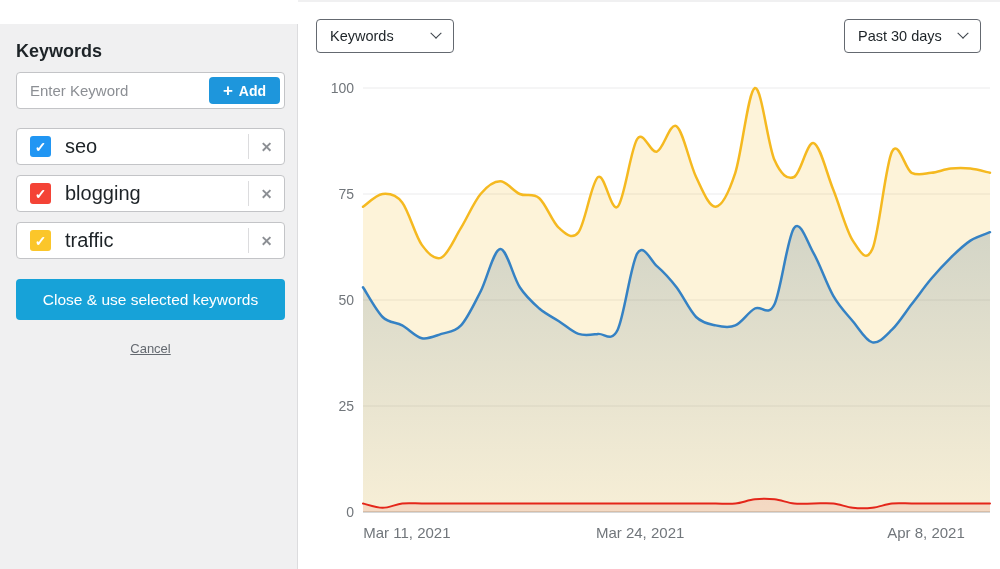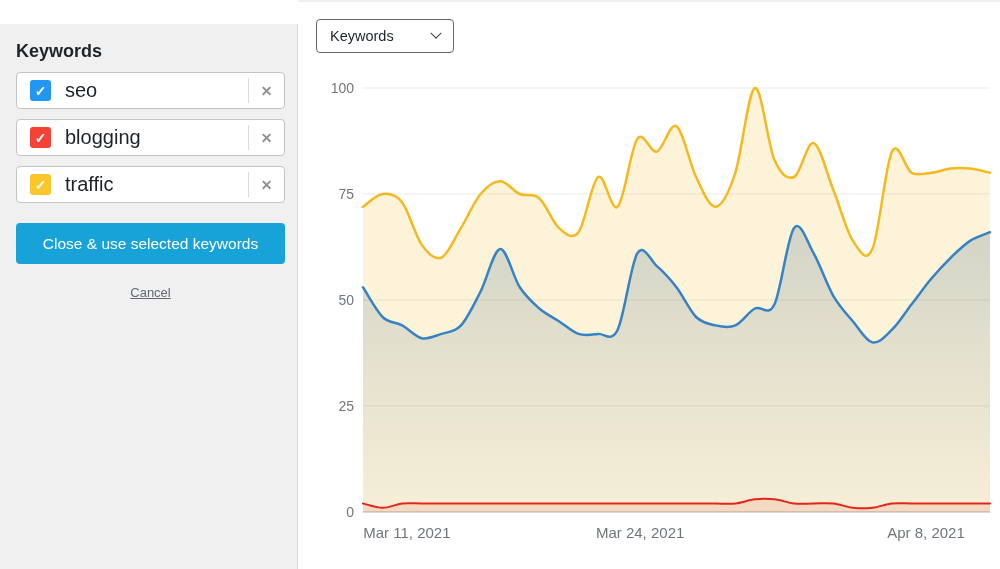--- a/index.html
+++ b/index.html
@@ -177,6 +177,10 @@
 <main>
   <div class="select region">
     <span>Keywords</span>
+    <span class="chev"></span>
+  </div>
+  <div class="select range">
+    <span>Past 30 days</span>
     <span class="chev"></span>
   </div>
   <svg id="chart" width="702" height="569" viewBox="298 0 702 569">

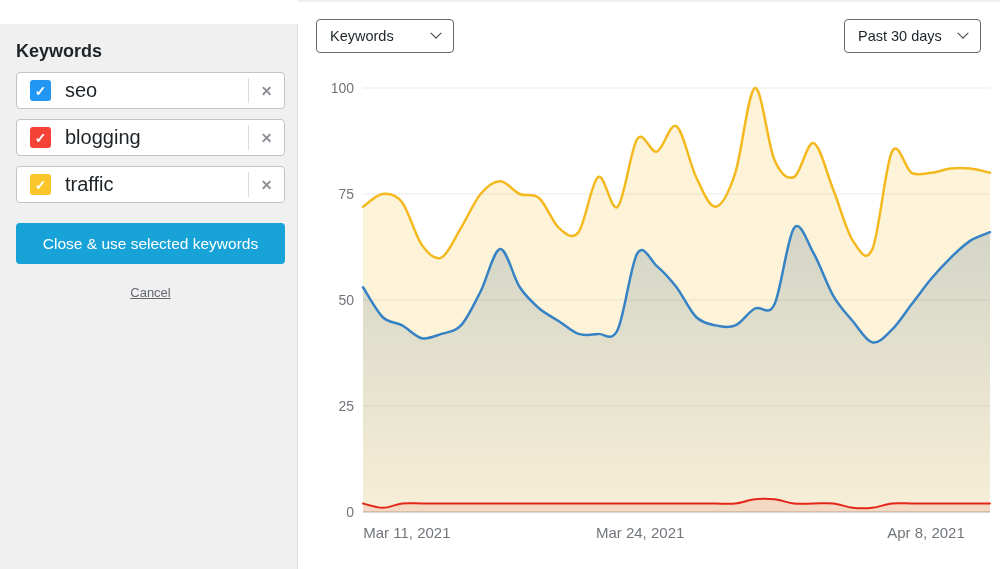--- a/index.html
+++ b/index.html
@@ -142,6 +142,13 @@
 <aside>
   <h2 class="sb-title">Keywords</h2>
 
+  <div class="input-row">
+    <input type="text" placeholder="Enter Keyword" style="">
+    <button class="add-btn">
+      <span class="plus">+</span>
+      <span>Add</span>
+    </button>
+  </div>
 
   <div class="kw-card">
     <span class="kw-check" style="background: rgb(33, 150, 243);">

